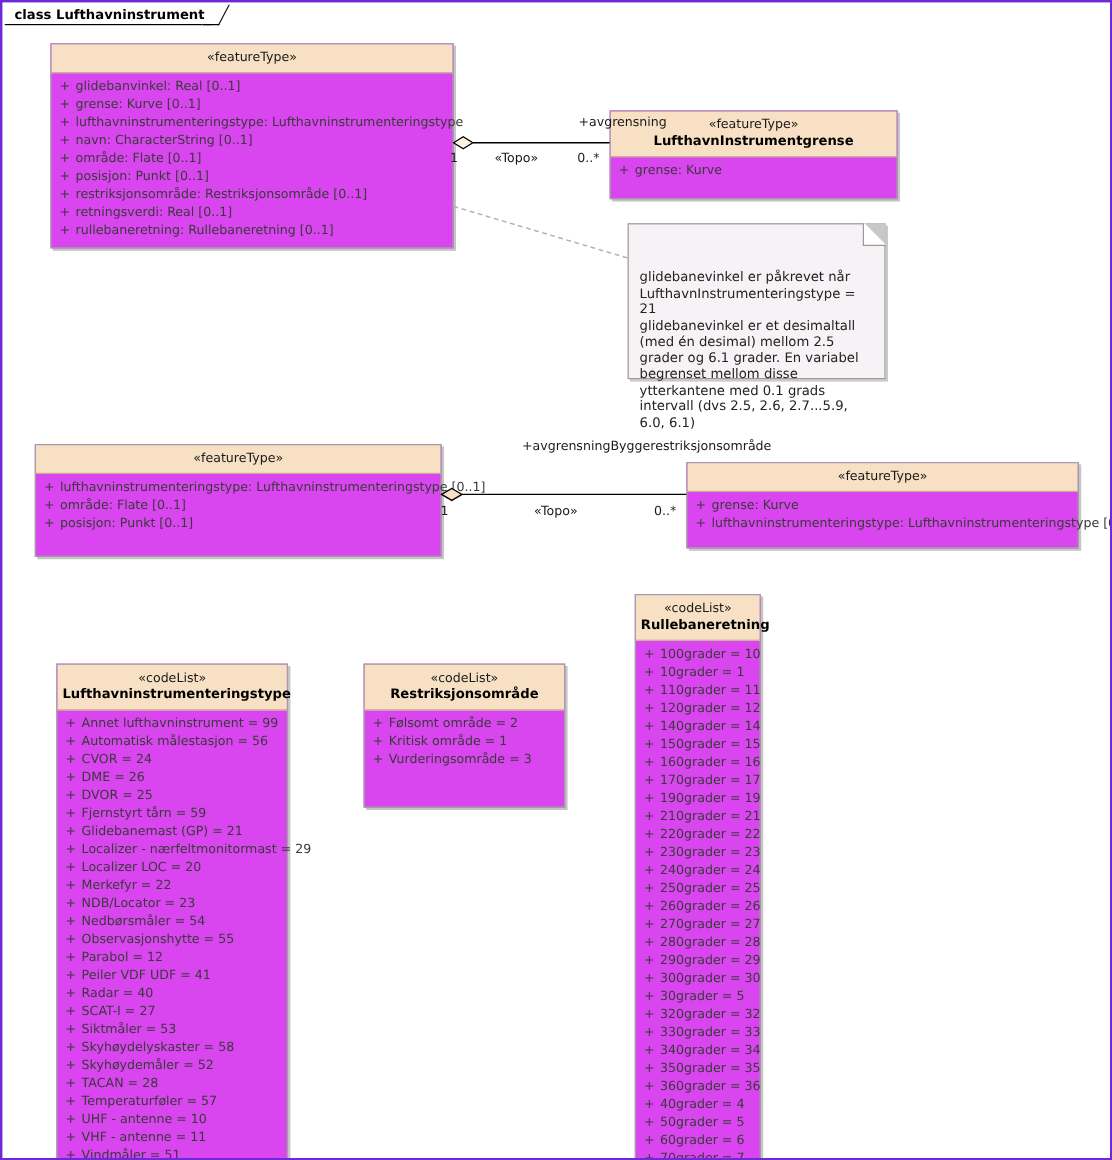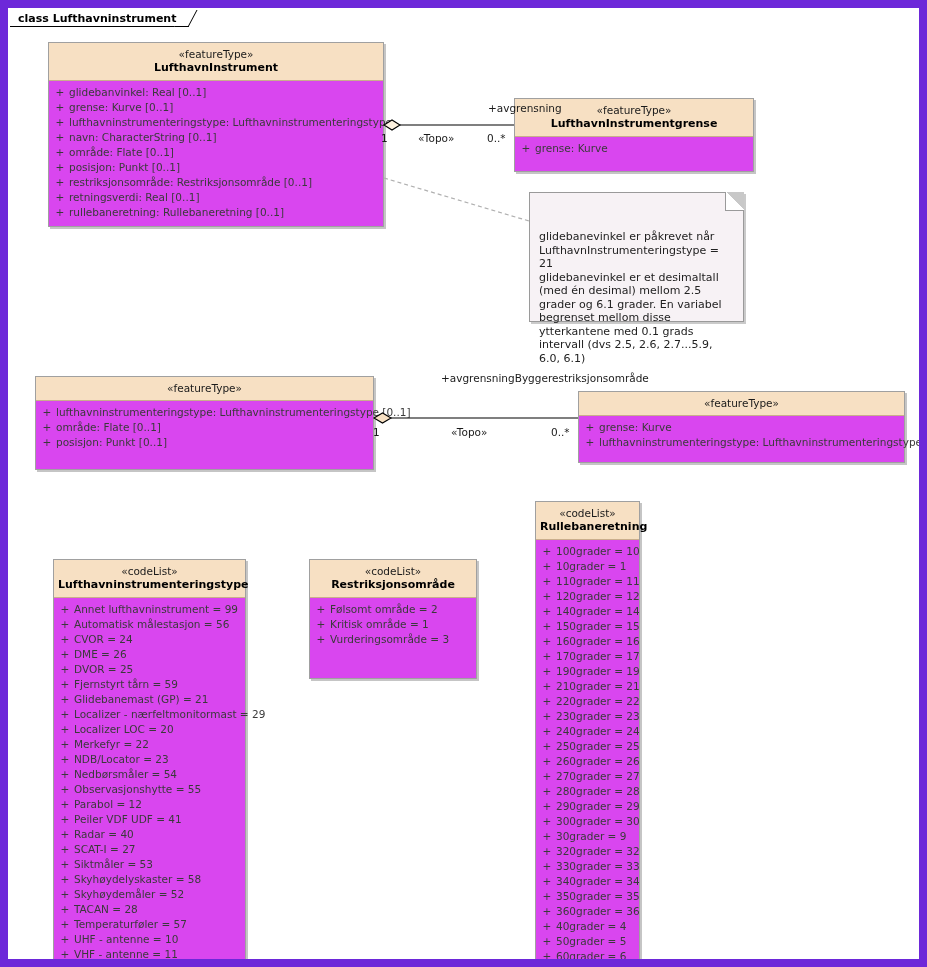--- a/index.html
+++ b/index.html
@@ -15,7 +15,7 @@
     width: 927px;
     height: 967px;
     background: #ffffff;
-    border: 8px solid #6d28d9;
+    border: 2px solid #6d28d9;
     box-sizing: border-box;
     overflow: hidden;
   }

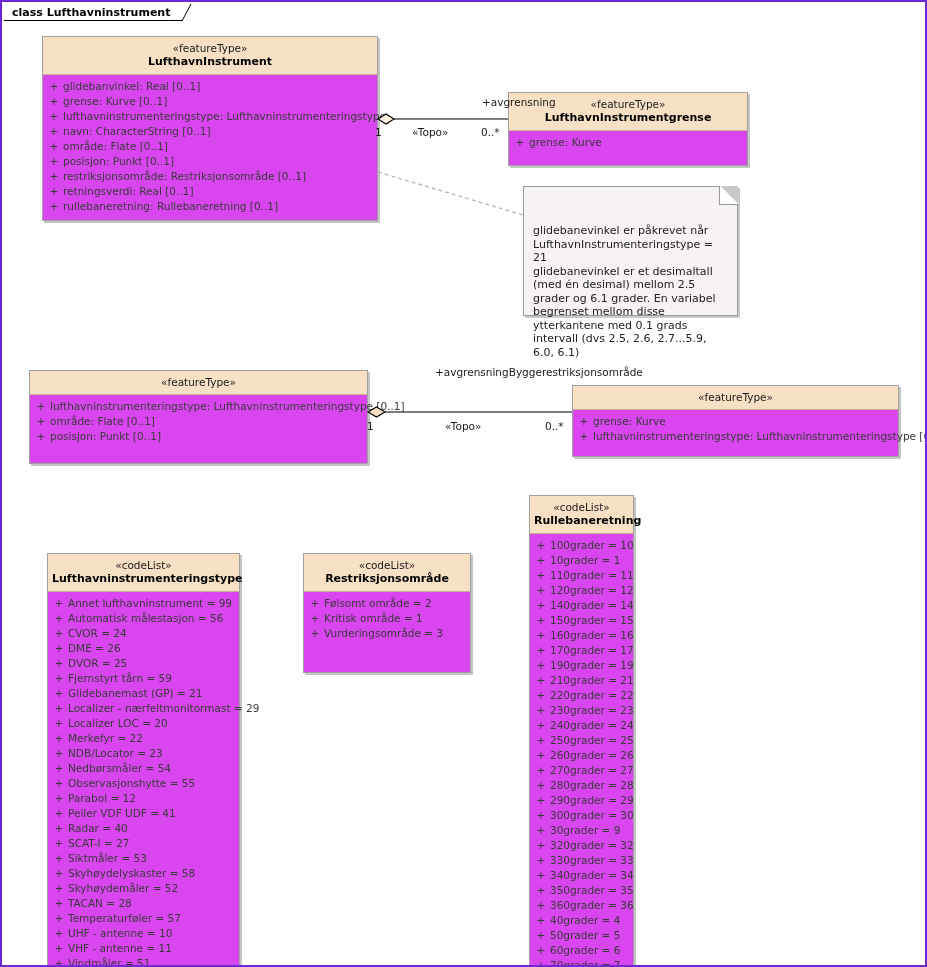--- a/index.html
+++ b/index.html
@@ -177,7 +177,6 @@
   <div class="uml-box" style="left:40px; top:34px; width:336px;">
     <div class="uml-header">
       <span class="uml-stereotype">«featureType»</span>
-      <span class="uml-name">LufthavnInstrument</span>
     </div>
     <div class="uml-attrs" style="min-height:122px;">
         <div class="uml-attr">

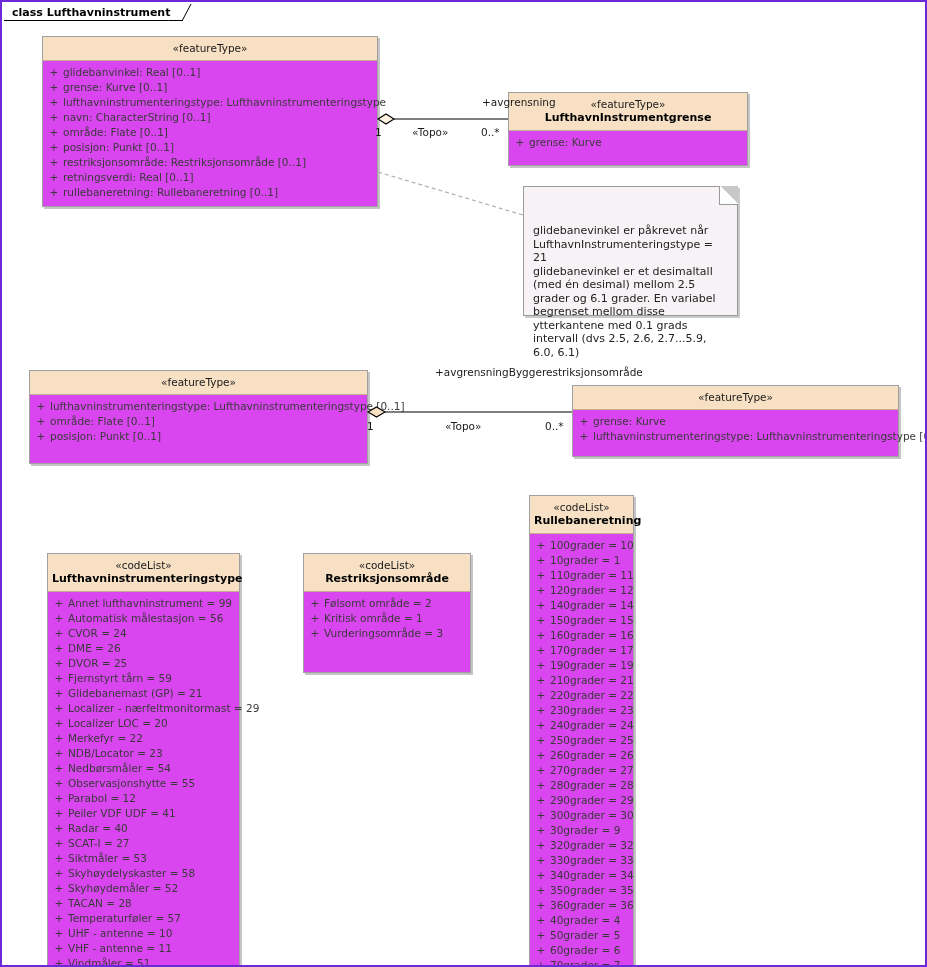--- a/index.html
+++ b/index.html
@@ -357,7 +357,7 @@
         </div>
         <div class="uml-attr">
           <span class="vis">+</span>
-          <span class="txt">30grader = 9</span>
+          <span class="txt">30grader = 5</span>
         </div>
         <div class="uml-attr">
           <span class="vis">+</span>

